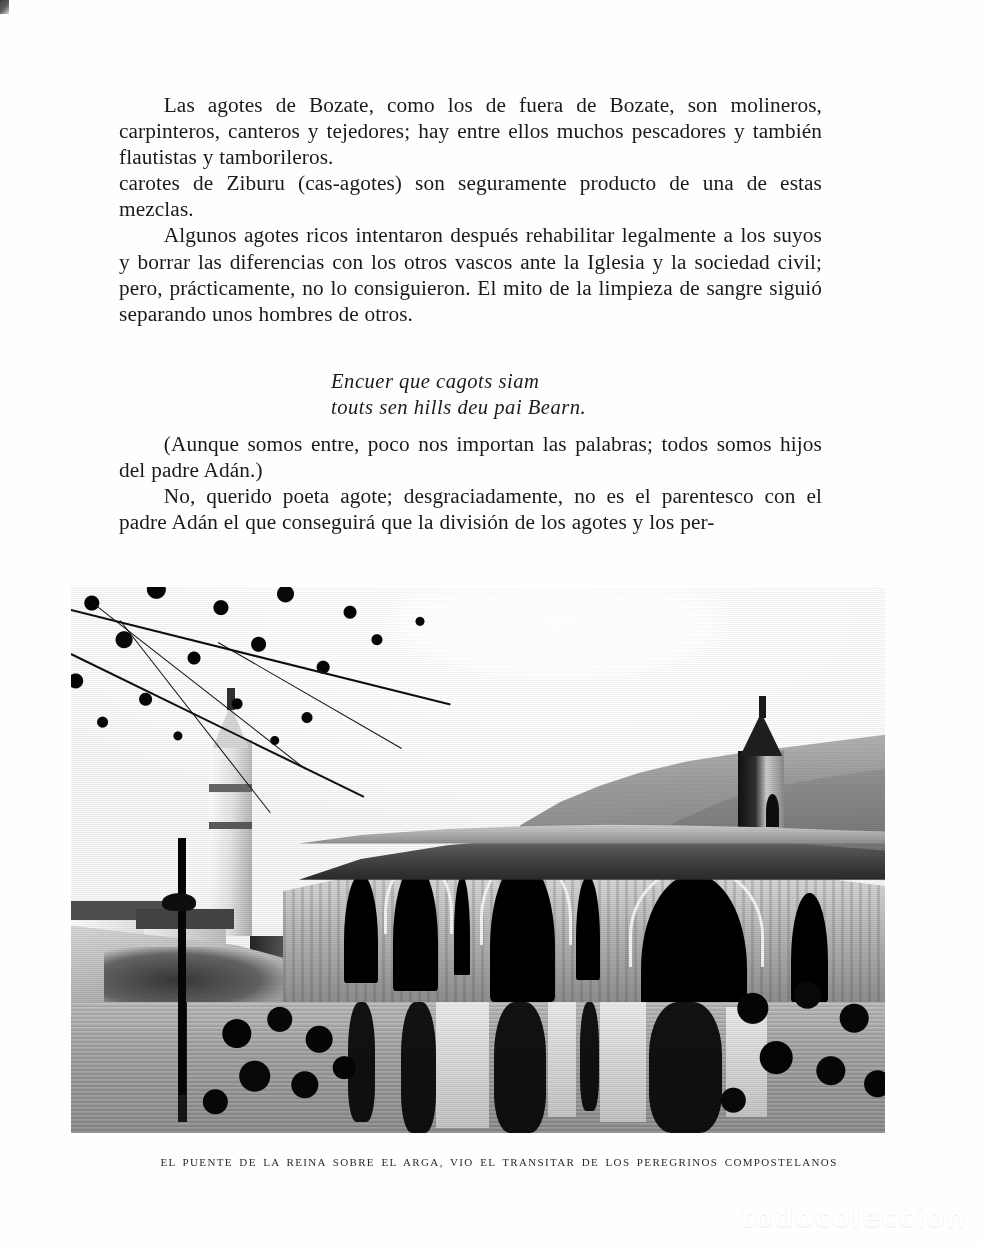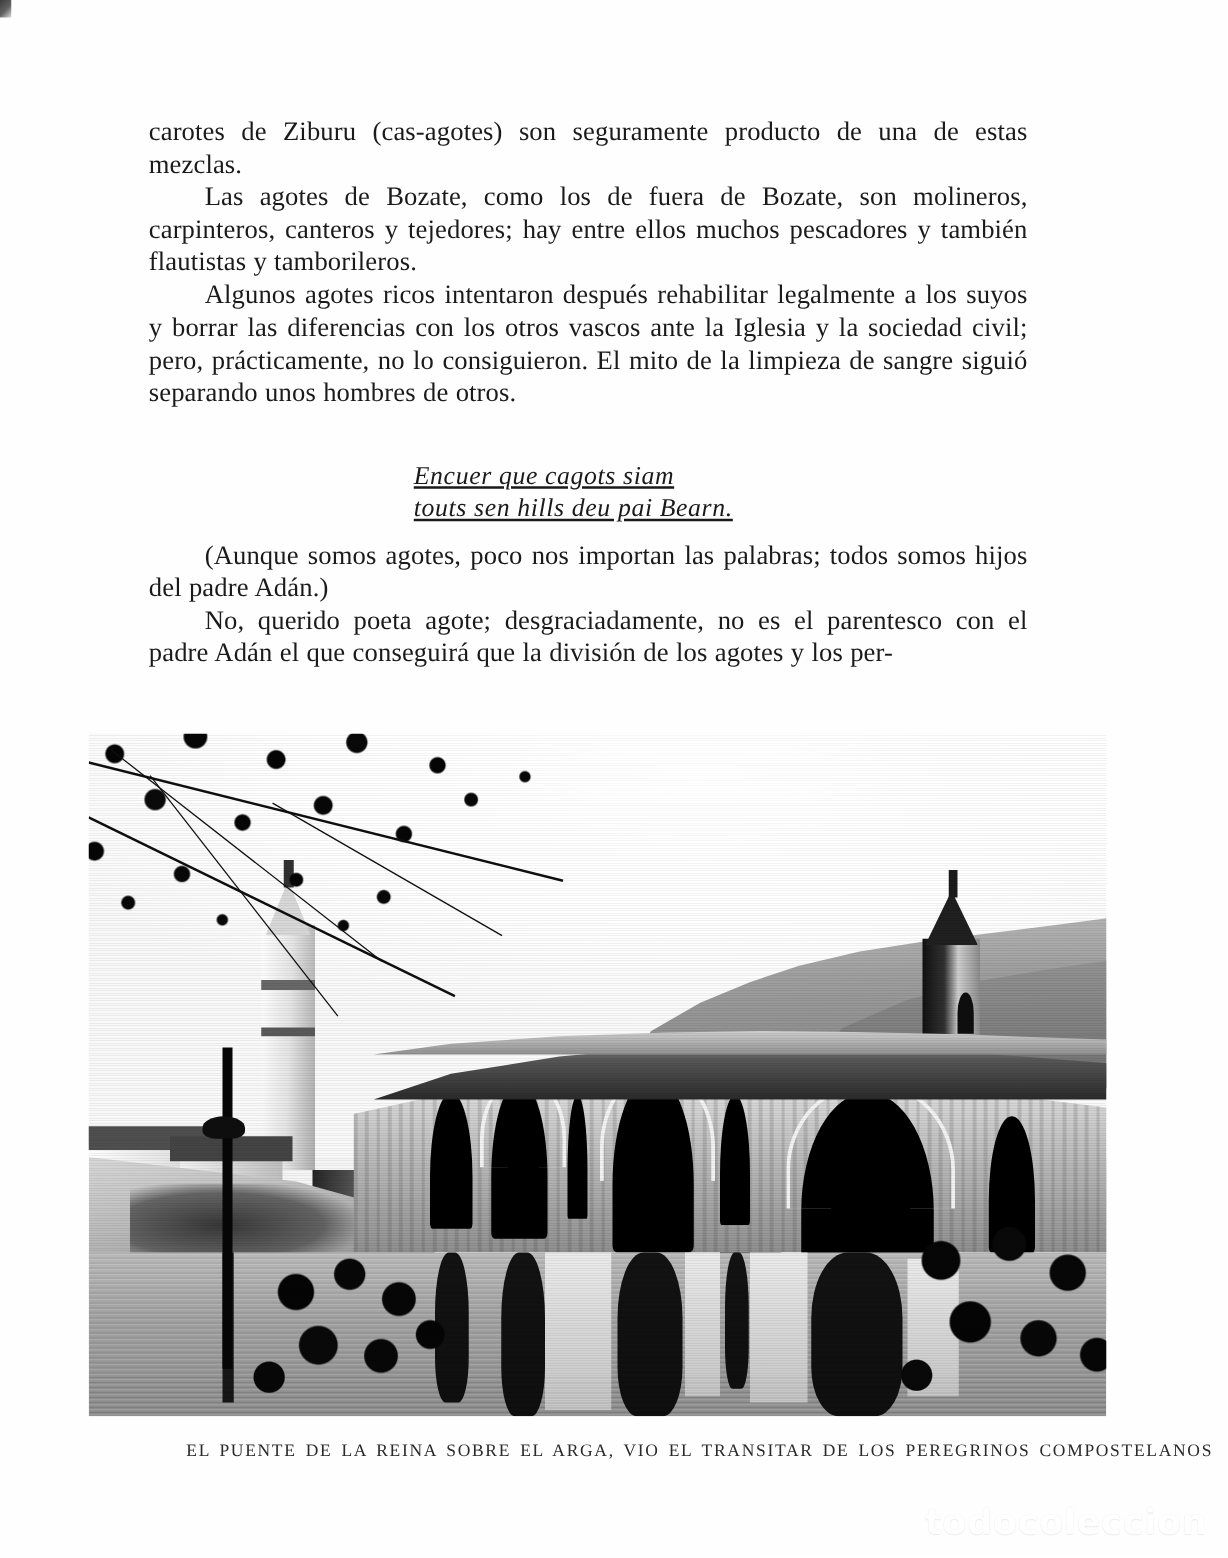--- a/index.html
+++ b/index.html
@@ -371,9 +371,9 @@
 
   <div class="text-column">
 
+    <p class="body-par indent">Las agotes de Bozate, como los de fuera de Bozate, son molineros, carpinteros, canteros y tejedores; hay entre ellos muchos pescadores y también flautistas y tamborileros.</p>
+
     <p class="body-par">carotes de Ziburu (cas-agotes) son seguramente producto de una de estas mezclas.</p>
-
-    <p class="body-par indent">Las agotes de Bozate, como los de fuera de Bozate, son molineros, carpinteros, canteros y tejedores; hay entre ellos muchos pescadores y también flautistas y tamborileros.</p>
 
     <p class="body-par indent">Algunos agotes ricos intentaron después rehabilitar legalmente a los suyos y borrar las diferencias con los otros vascos ante la Iglesia y la sociedad civil; pero, prácticamente, no lo consiguieron. El mito de la limpieza de sangre siguió separando unos hombres de otros.</p>
 

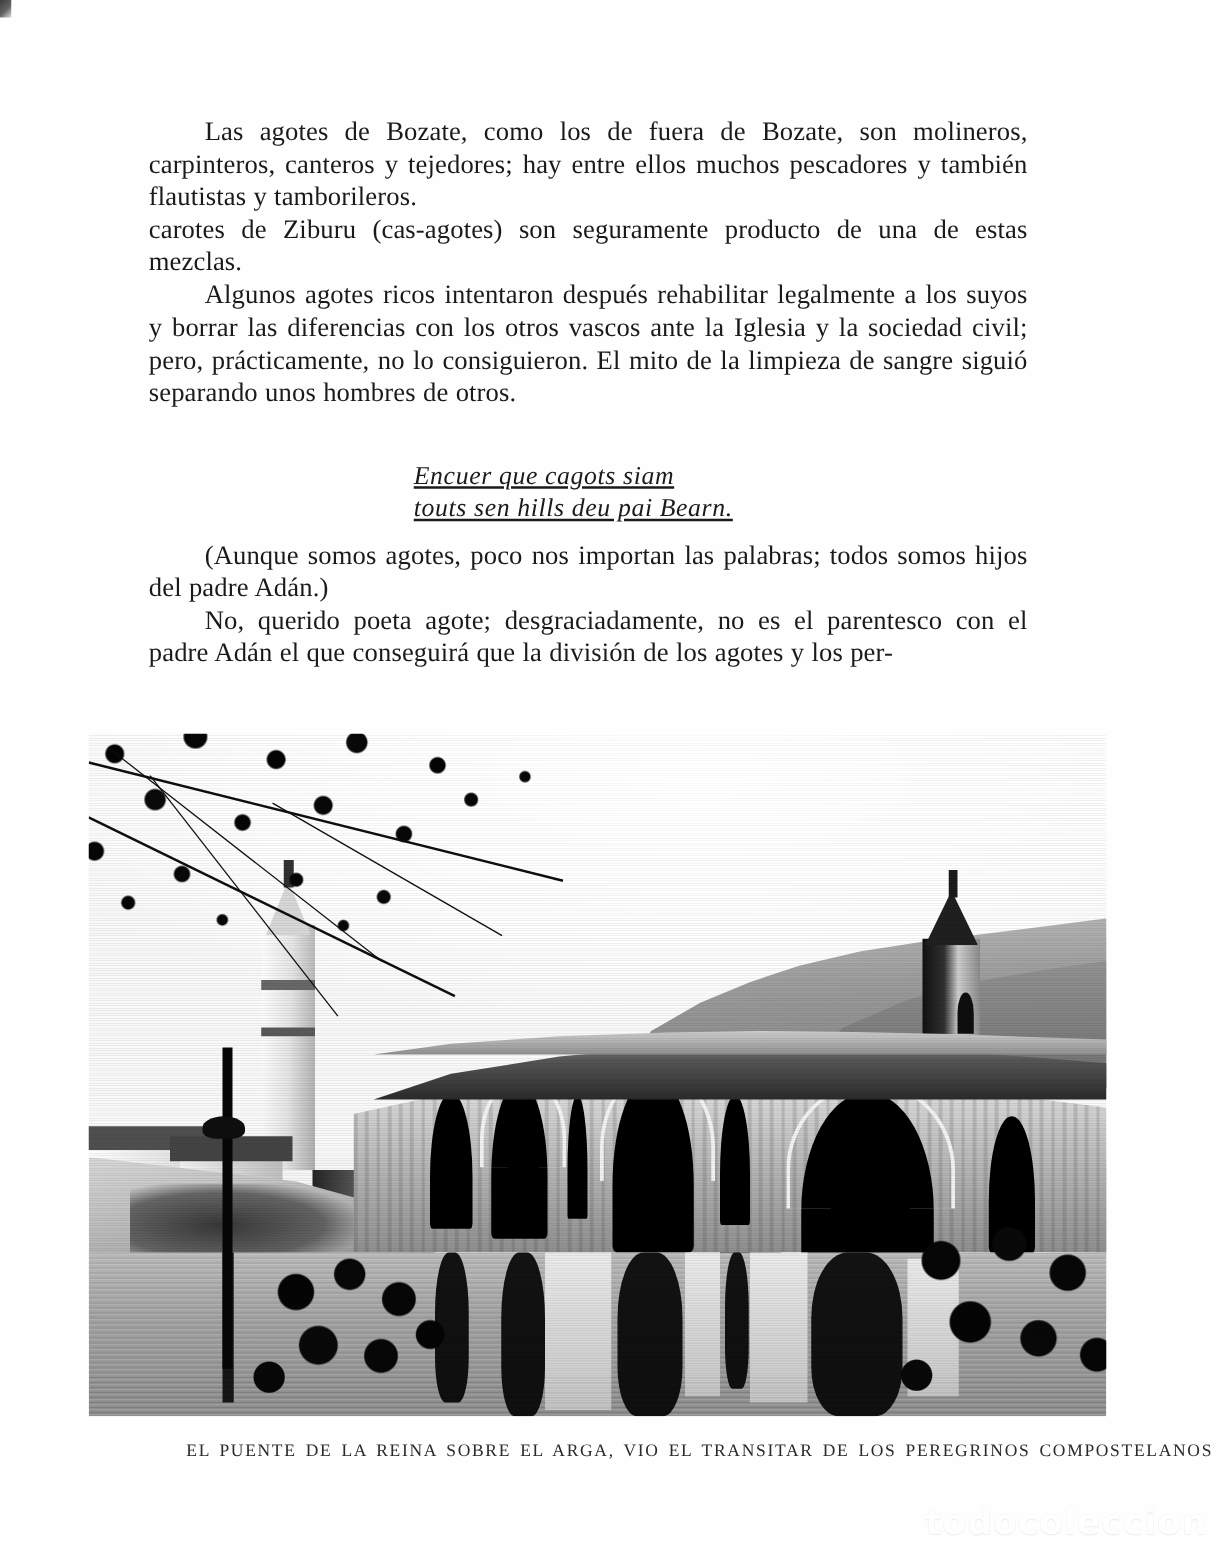--- a/index.html
+++ b/index.html
@@ -55,7 +55,6 @@
     left: 331px;
     top: 368px;
     width: 420px;
-    text-decoration: underline;
   }
   .verse-line {
     margin: 0;

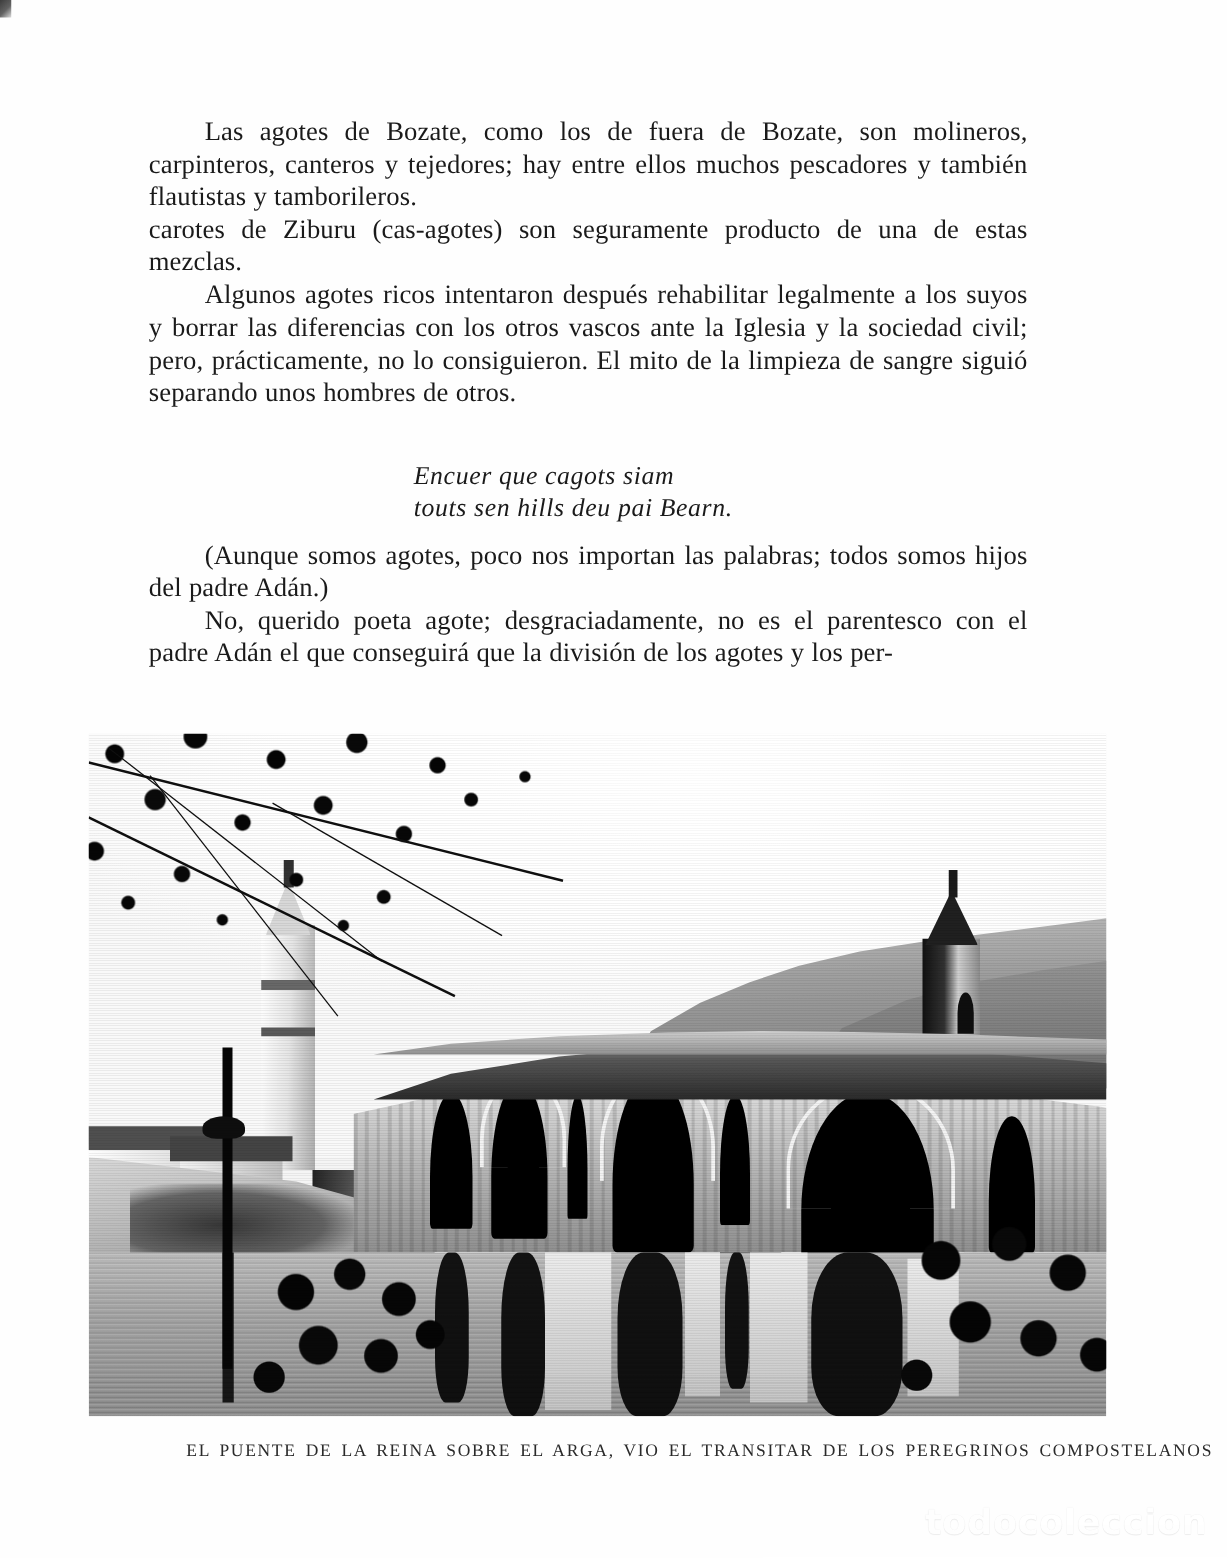--- a/index.html
+++ b/index.html
@@ -379,7 +379,7 @@
 
     <div style="height:104px"></div>
 
-    <p class="body-par indent">(Aunque somos agotes, poco nos importan las palabras; todos somos hijos del padre Adán.)</p>
+    <p class="body-par indent">(Aunque somos entre, poco nos importan las palabras; todos somos hijos del padre Adán.)</p>
 
     <p class="body-par indent">No, querido poeta agote; desgraciadamente, no es el parentesco con el padre Adán el que conseguirá que la división de los agotes y los per-</p>
   </div>

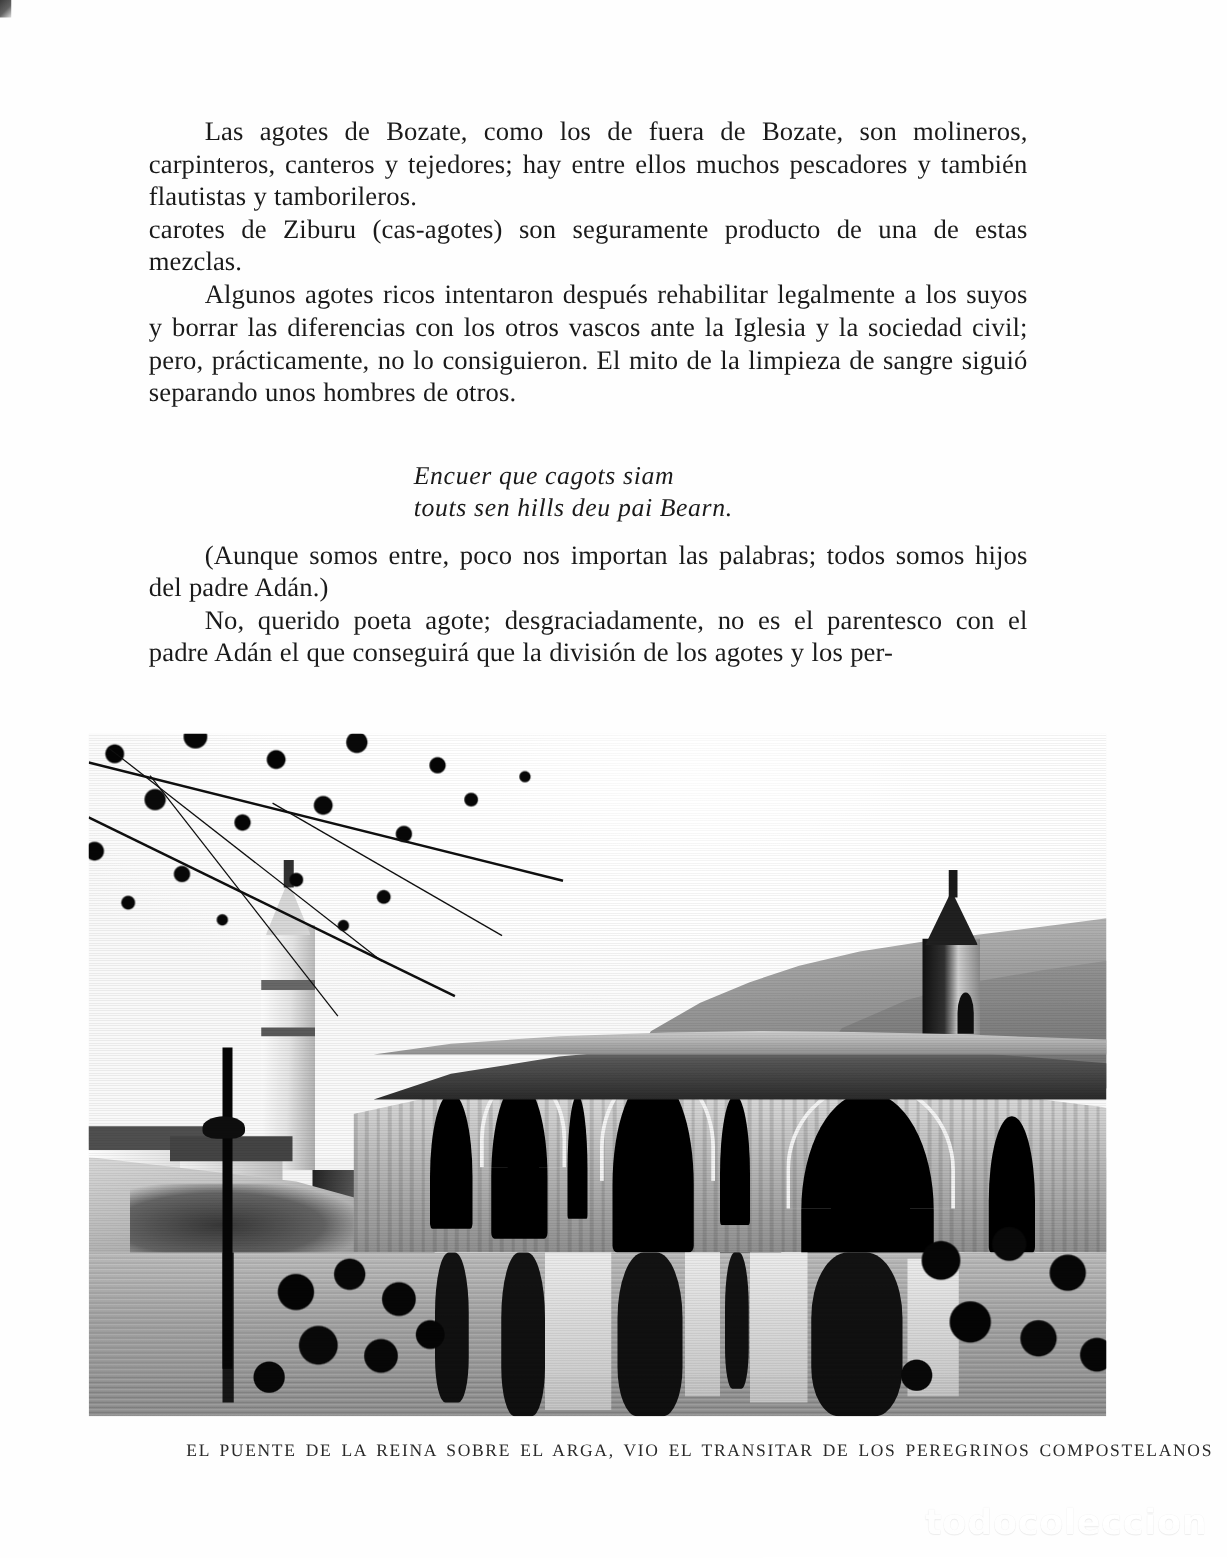--- a/index.html
+++ b/index.html
@@ -335,12 +335,12 @@
     left: 149px;
     top: 1155px;
     width: 700px;
-    font-size: 14px;
+    font-size: 11px;
     line-height: 14px;
     letter-spacing: 1.35px;
     word-spacing: 2.4px;
     color: #2a2a2a;
-    text-align: left;
+    text-align: center;
     white-space: nowrap;
     font-family: "Liberation Serif", "DejaVu Serif", serif;
   }

